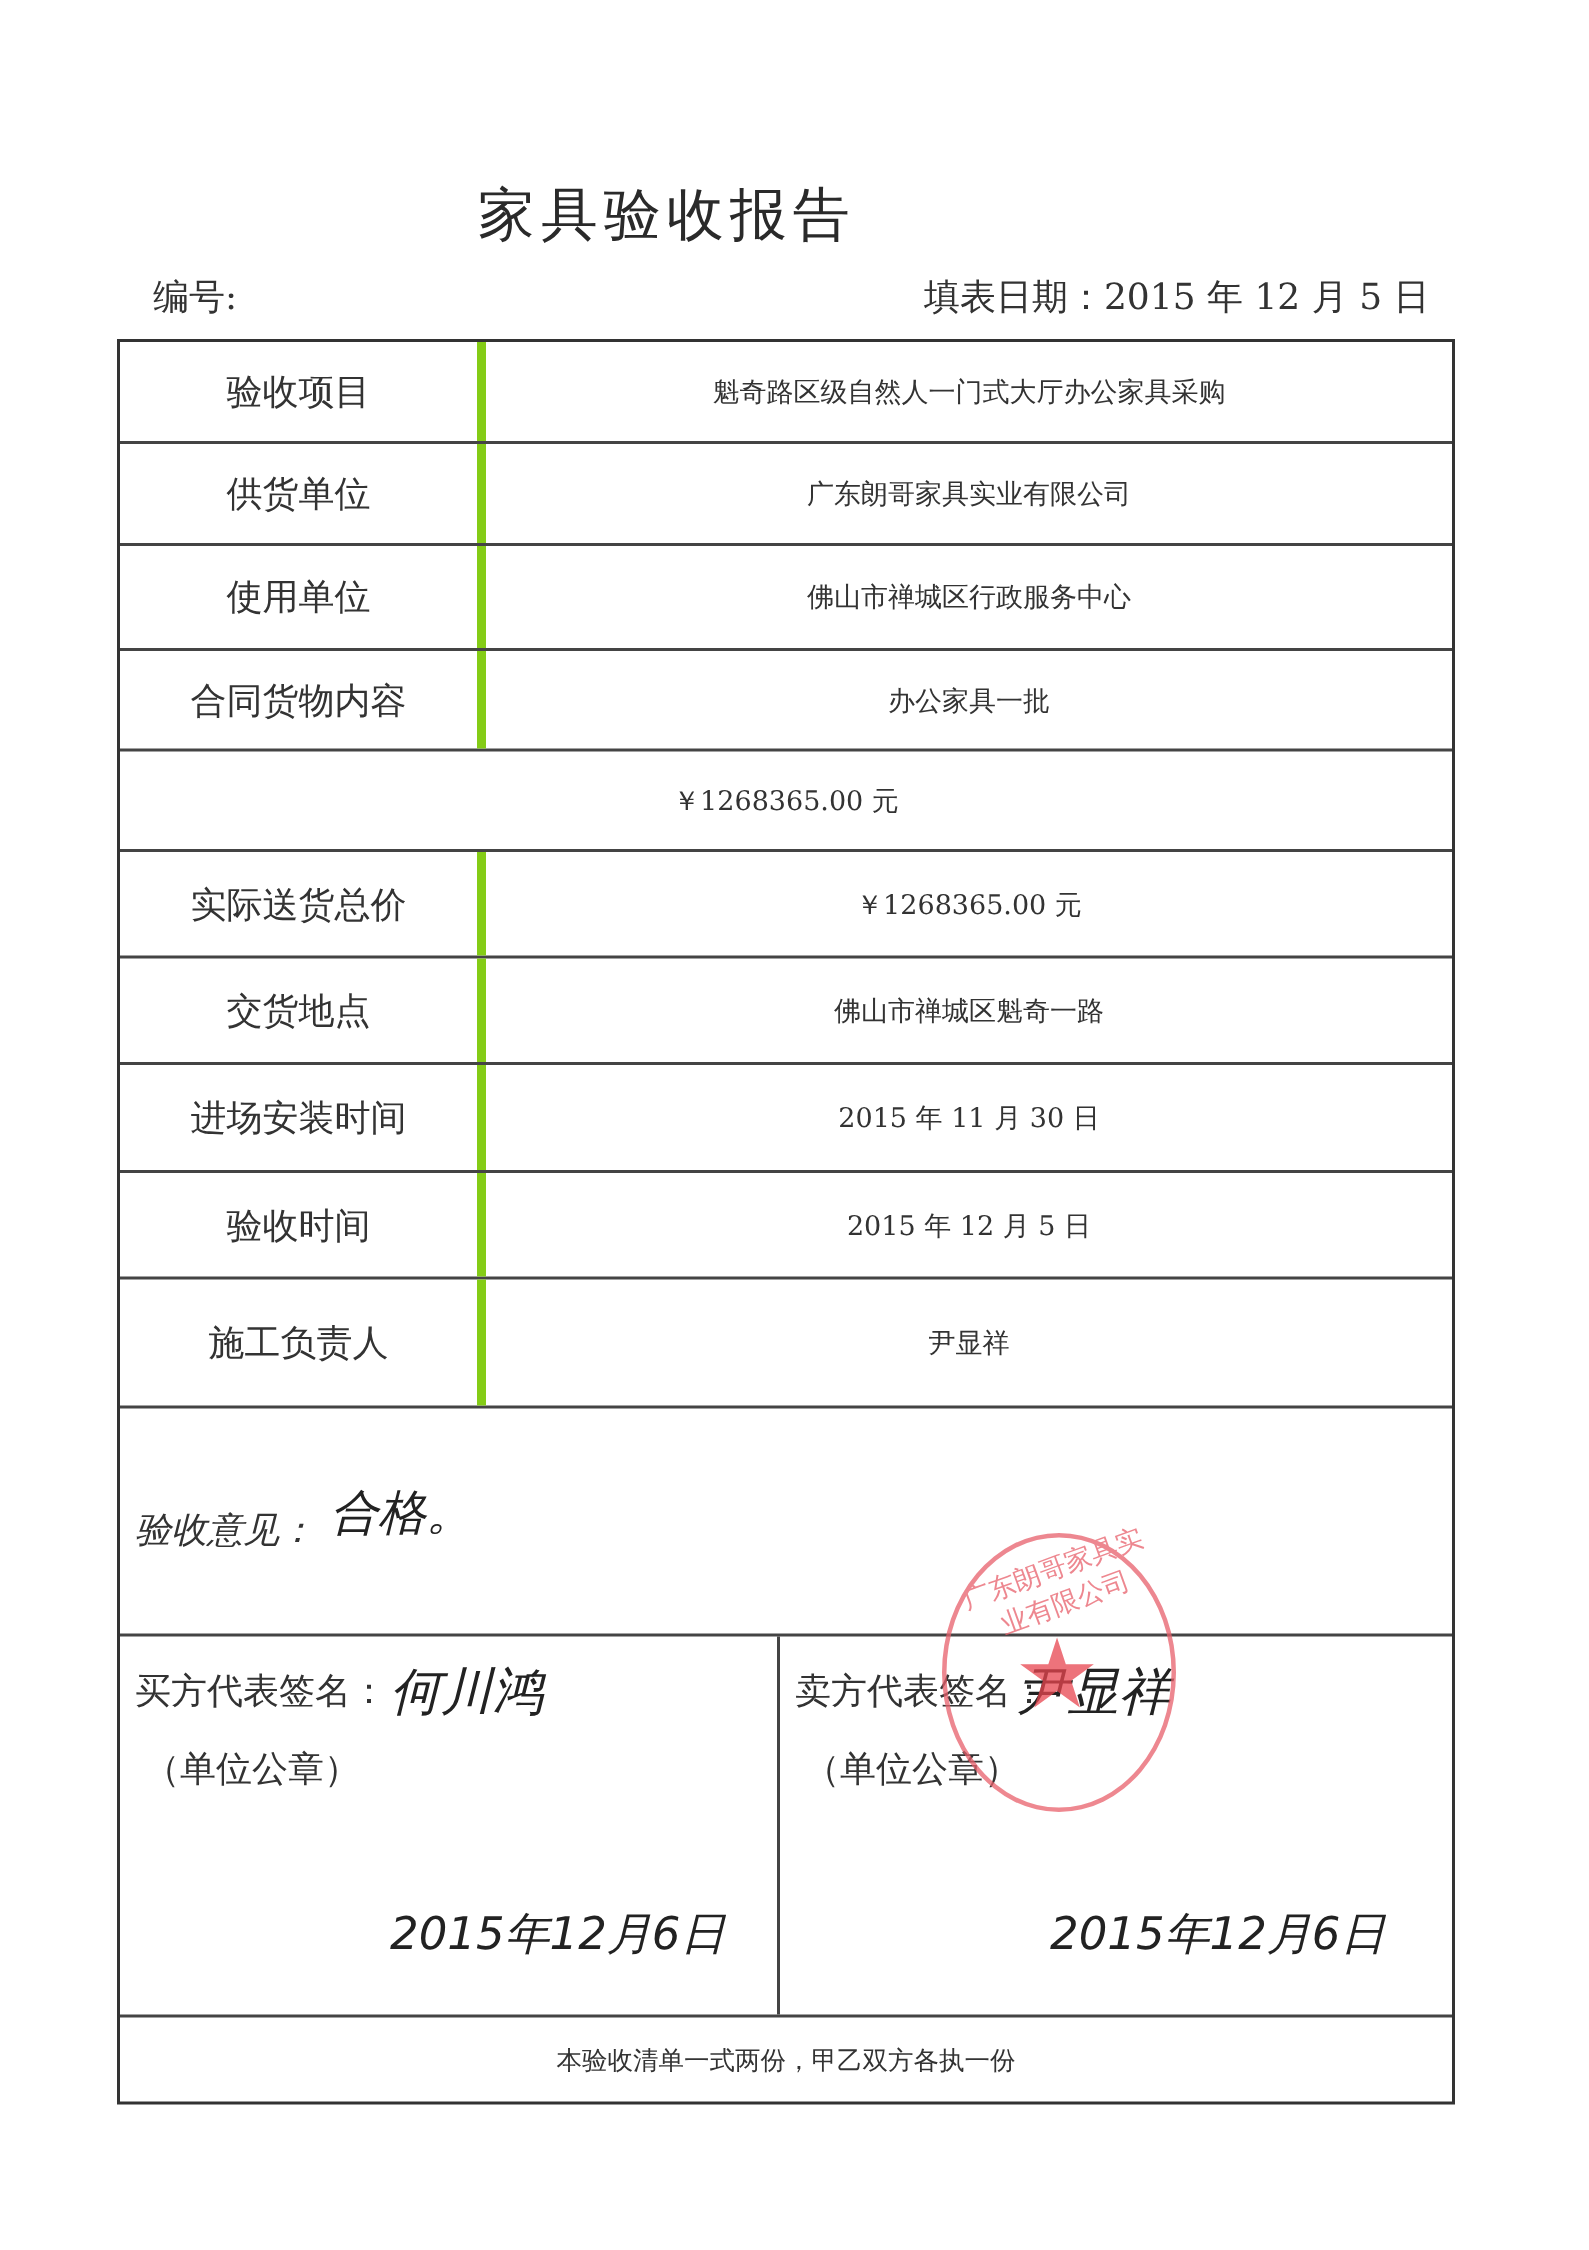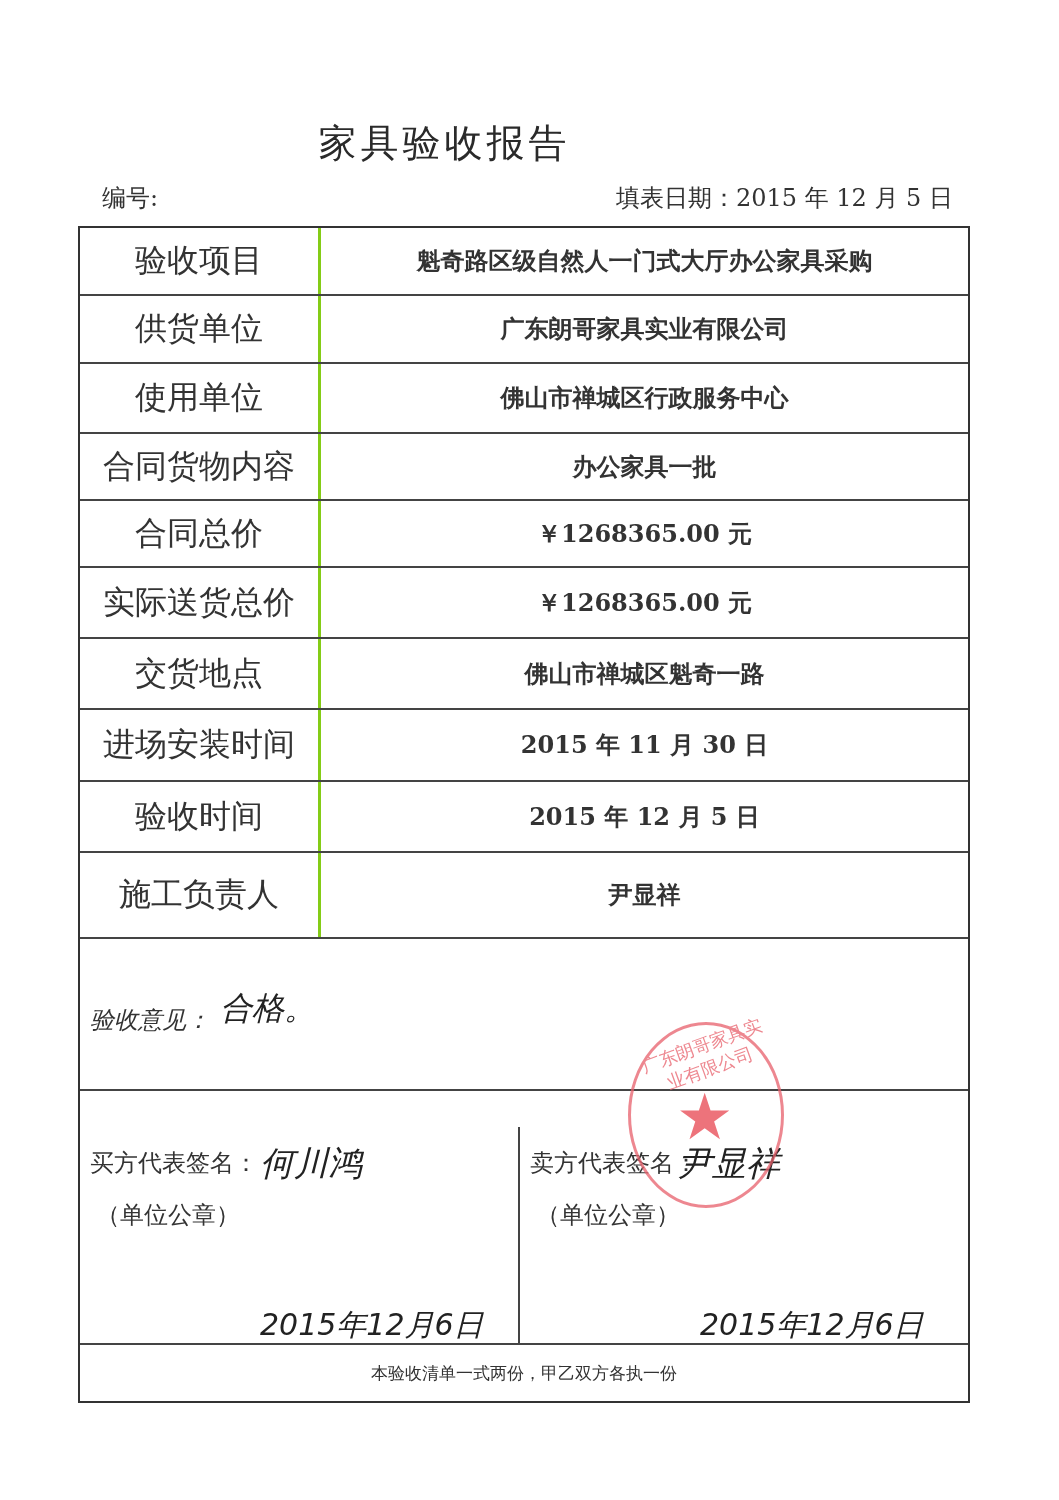--- a/index.html
+++ b/index.html
@@ -11,7 +11,7 @@
   .meta-right { position:absolute; right:106px; top:182px; font-size:24px; color:#333;margin-left:42px; }
   .table { position:absolute; left:78px; top:226px; width:892px; border:2px solid #333; box-sizing:border-box; }
   .row { display:flex; border-bottom:2px solid #444; box-sizing:border-box; }
-  .row .label { width:238px; border-right:3px solid #84cc16; display:flex; align-items:center; justify-content:center; font-size:32px; color:#333; }
+  .row .label { width:238px; border-right:6px solid #84cc16; display:flex; align-items:center; justify-content:center; font-size:24px; color:#333; }
   .row .value { flex:1; display:flex; align-items:center; justify-content:center; font-size:24px; color:#333;font-weight:bold; }
   .opinion { height:150px; border-bottom:2px solid #444; position:relative; }
   .opinion .lbl { position:absolute; left:10px; top:65px; font-size:24px;font-style:italic; }

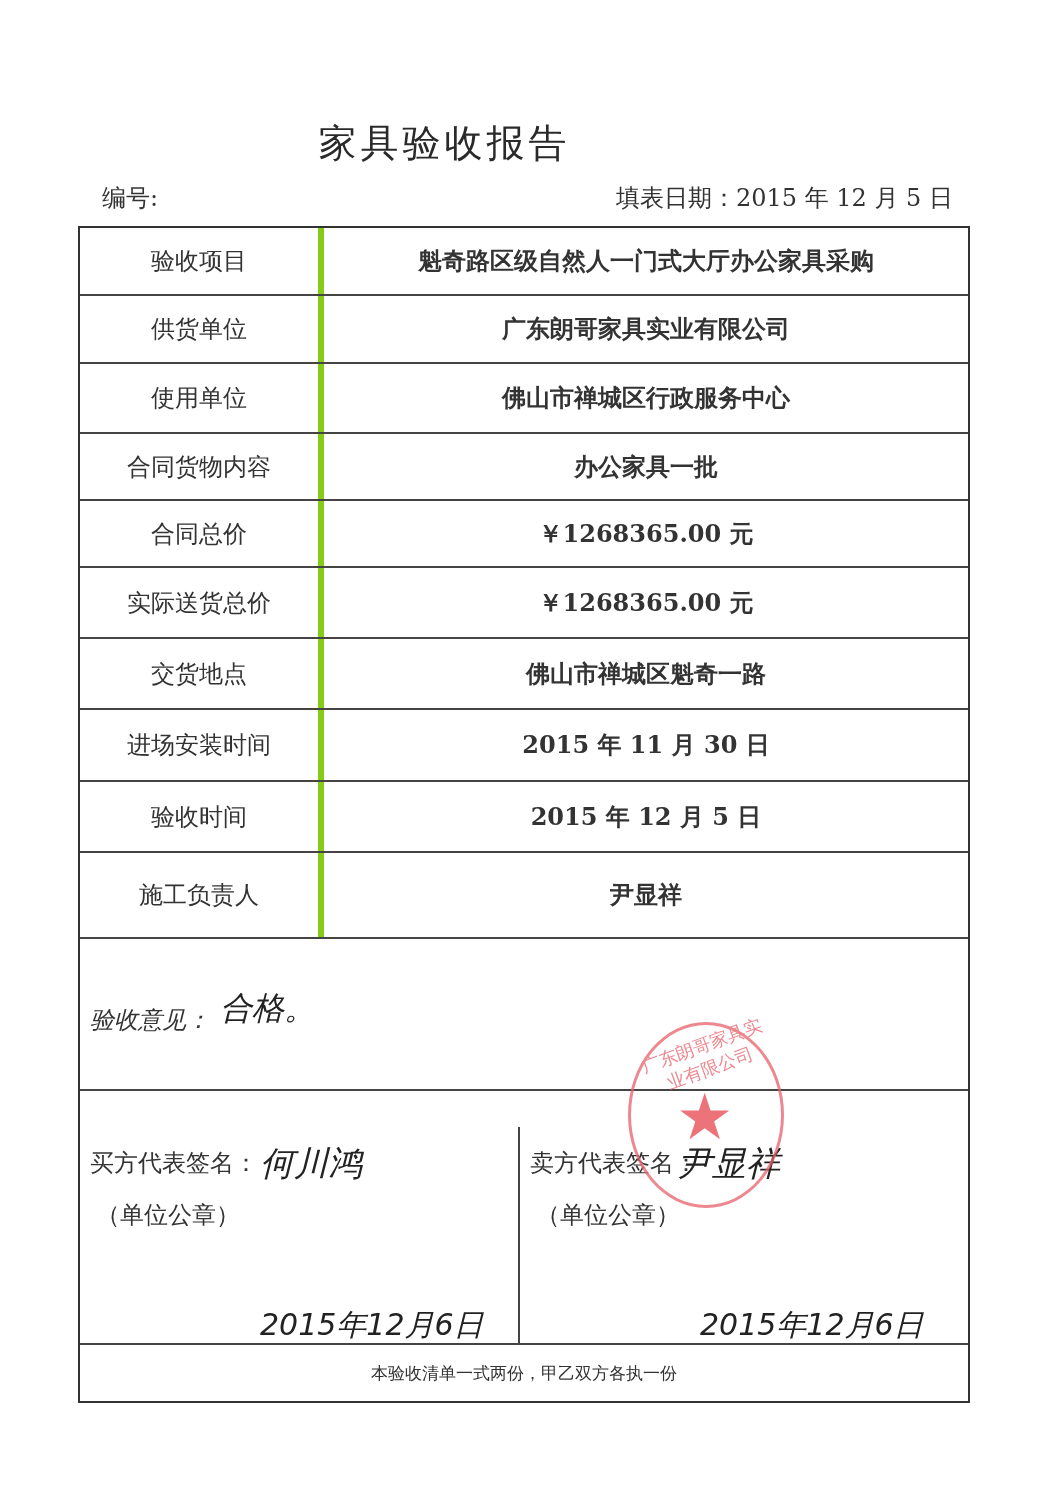--- a/index.html
+++ b/index.html
@@ -12,7 +12,7 @@
   .table { position:absolute; left:78px; top:226px; width:892px; border:2px solid #333; box-sizing:border-box; }
   .row { display:flex; border-bottom:2px solid #444; box-sizing:border-box; }
   .row .label { width:238px; border-right:6px solid #84cc16; display:flex; align-items:center; justify-content:center; font-size:24px; color:#333; }
-  .row .value { flex:1; display:flex; align-items:center; justify-content:center; font-size:24px; color:#333;font-weight:bold; }
+  .row .value { flex:1; display:flex; align-items:center; justify-content:center; font-size:18px; color:#333; }
   .opinion { height:150px; border-bottom:2px solid #444; position:relative; }
   .opinion .lbl { position:absolute; left:10px; top:65px; font-size:24px;font-style:italic; }
   .sigs { display:flex; height:252px; border-bottom:2px solid #444; }

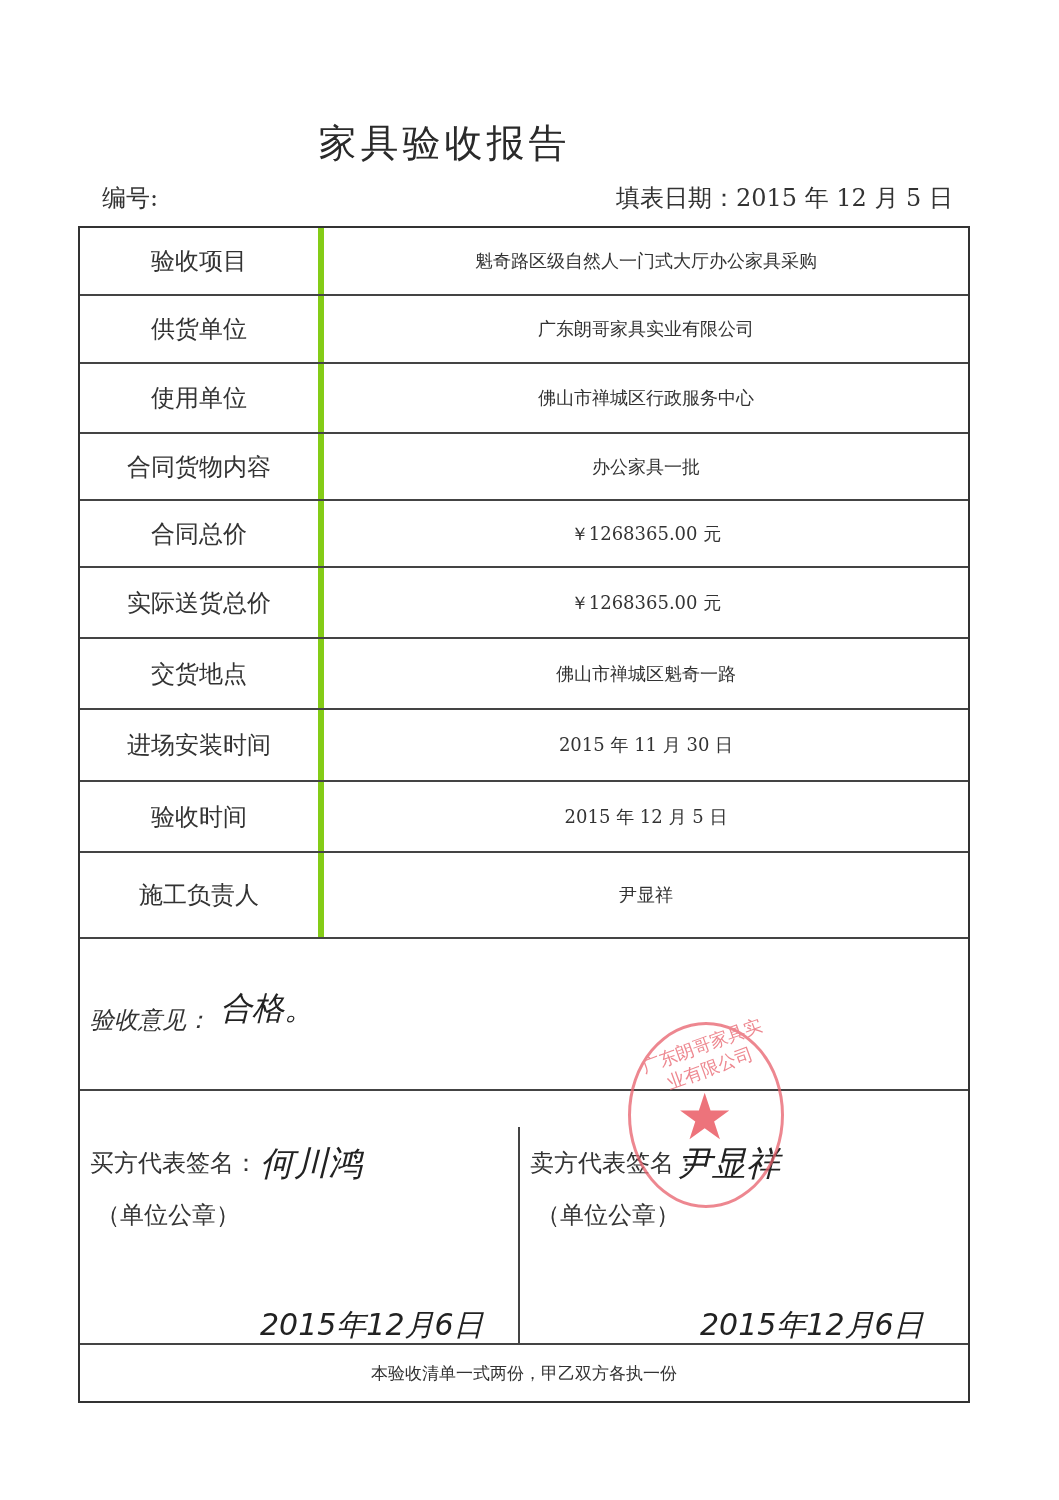--- a/index.html
+++ b/index.html
@@ -52,7 +52,6 @@
     <div class="value">办公家具一批</div>
   </div>
   <div class="row" style="height:67px">
-    <div class="label">合同总价</div>
     <div class="value">￥1268365.00 元</div>
   </div>
   <div class="row" style="height:71px">

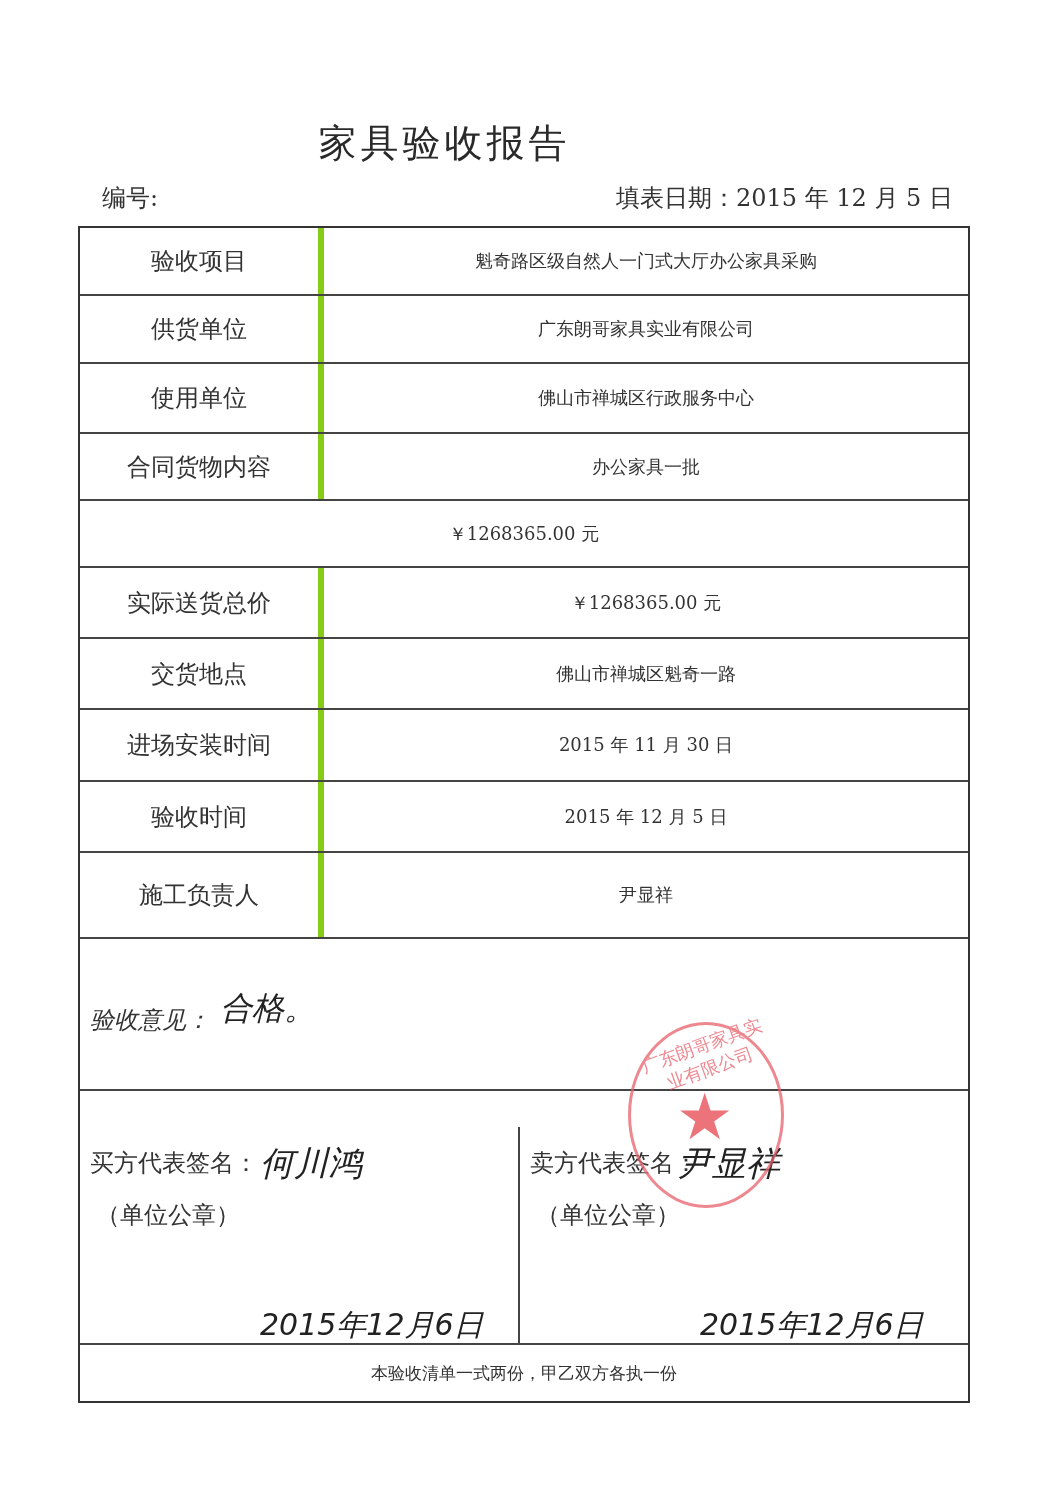--- a/index.html
+++ b/index.html
@@ -16,7 +16,7 @@
   .opinion { height:150px; border-bottom:2px solid #444; position:relative; }
   .opinion .lbl { position:absolute; left:10px; top:65px; font-size:24px;font-style:italic; }
   .sigs { display:flex; height:252px; border-bottom:2px solid #444; }
-  .sig { position:relative; box-sizing:border-box;margin-top:36px; }
+  .sig { position:relative; box-sizing:border-box; }
   .sig.buyer { width:440px; border-right:2px solid #444; }
   .sig.seller { flex:1; }
   .sig .l1 { position:absolute; left:10px; top:20px; font-size:24px; }

